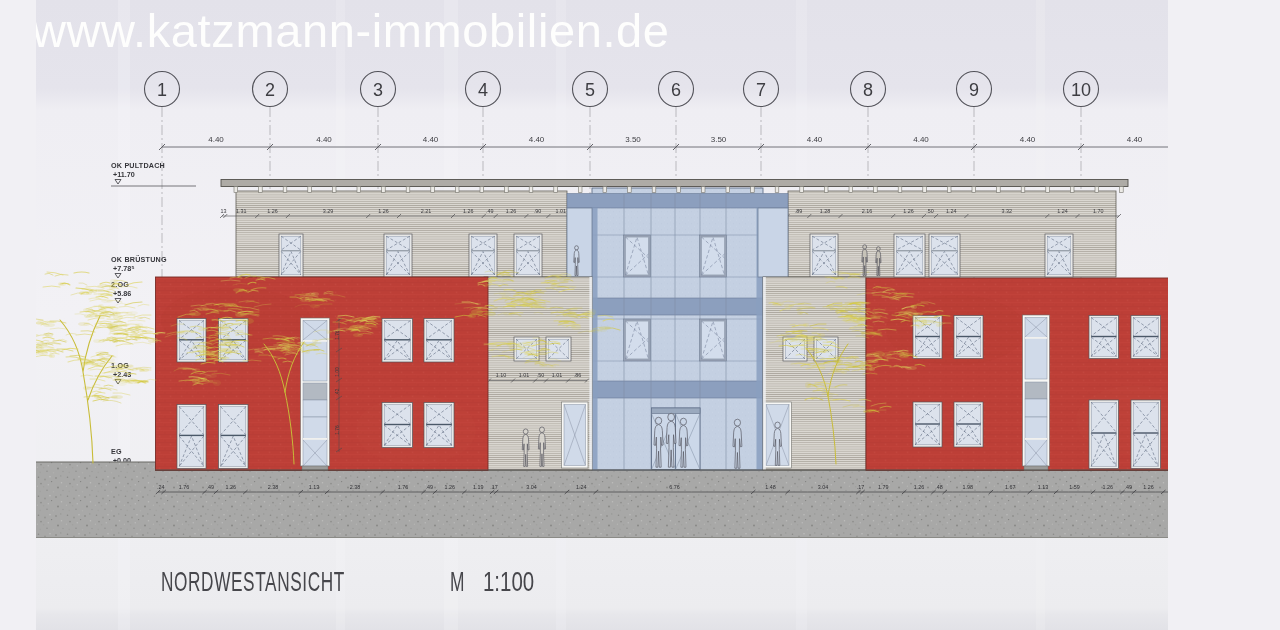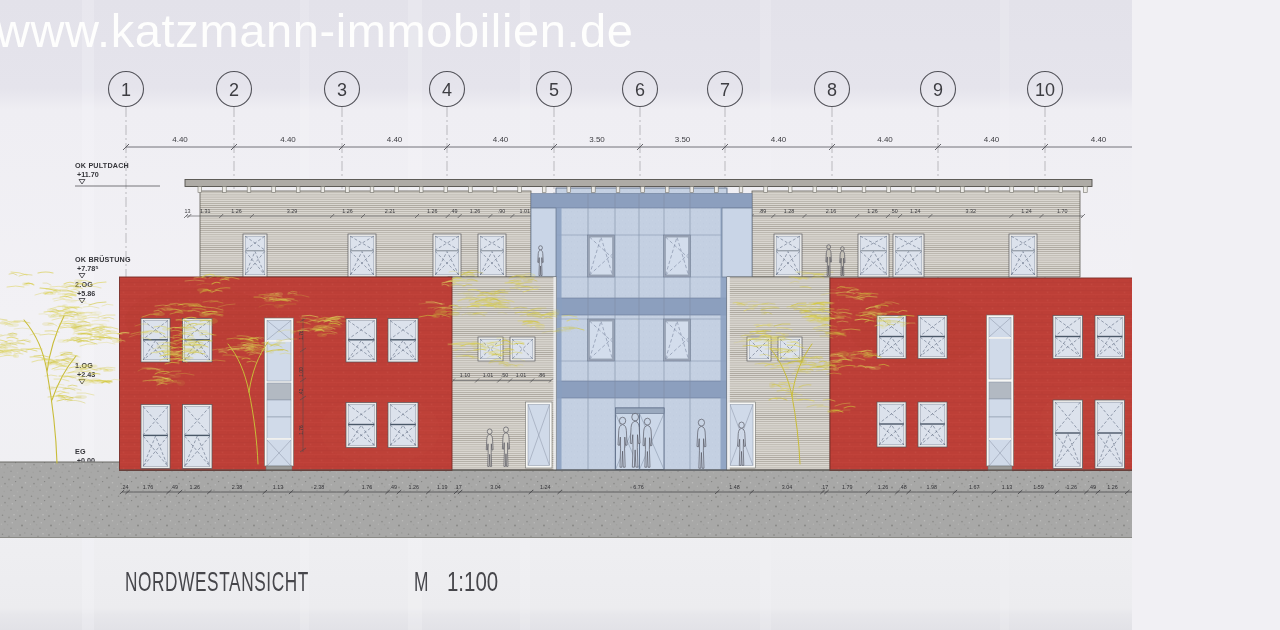--- a/index.html
+++ b/index.html
@@ -4,7 +4,7 @@
 <title>Nordwestansicht</title>
 <style>
 html,body{margin:0;padding:0;background:#f1f0f4;}
-#page{position:relative;width:1132px;height:630px;overflow:hidden;font-family:"Liberation Sans",sans-serif;}
+#page{position:relative;width:1132px;height:630px;overflow:hidden;font-family:"Liberation Sans",sans-serif;margin-left:36px;}
 svg{display:block;}
 </style>
 </head>

